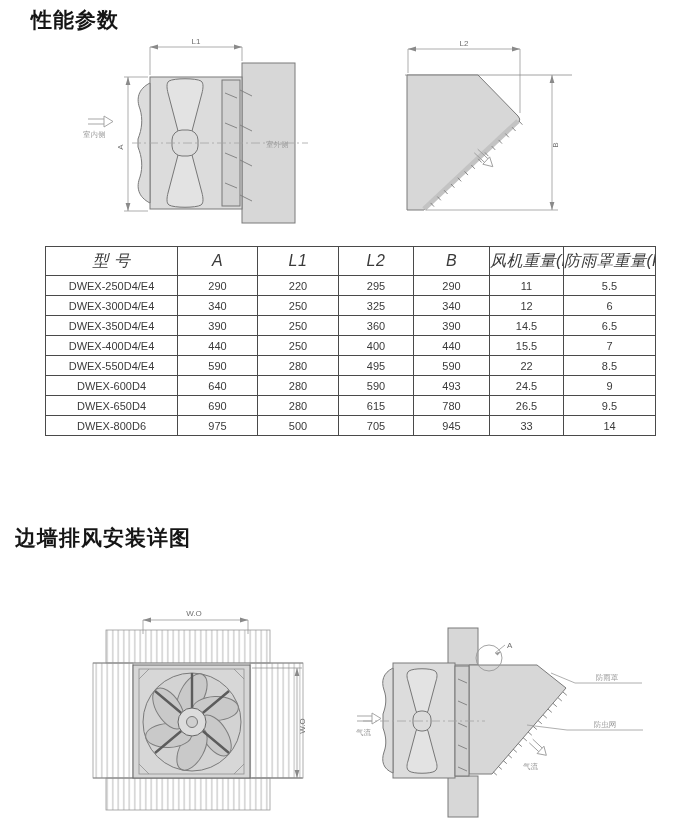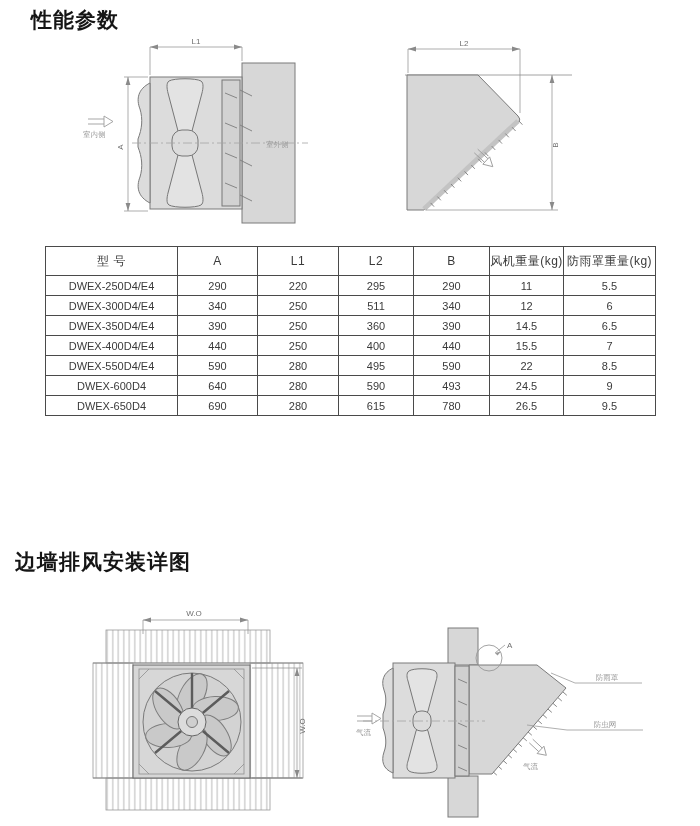--- a/index.html
+++ b/index.html
@@ -13,7 +13,7 @@
              table-layout:fixed;font-size:11px;color:#3a3a3a;}
   table.spec th,table.spec td{border:1px solid #4a4a4a;text-align:center;vertical-align:middle;
              padding:0;font-weight:normal;height:19px;white-space:nowrap;overflow:hidden;}
-  table.spec th{height:28px;font-size:12px;letter-spacing:0.5px;}
+  table.spec th{height:28px;font-size:16px;letter-spacing:0.5px;font-style:italic;}
   svg text{font-family:"Liberation Sans","DejaVu Sans",sans-serif;}
   .dlab{font-size:8px;fill:#6f6f6f;}
   .clab{font-size:7.5px;fill:#9a9a9a;}

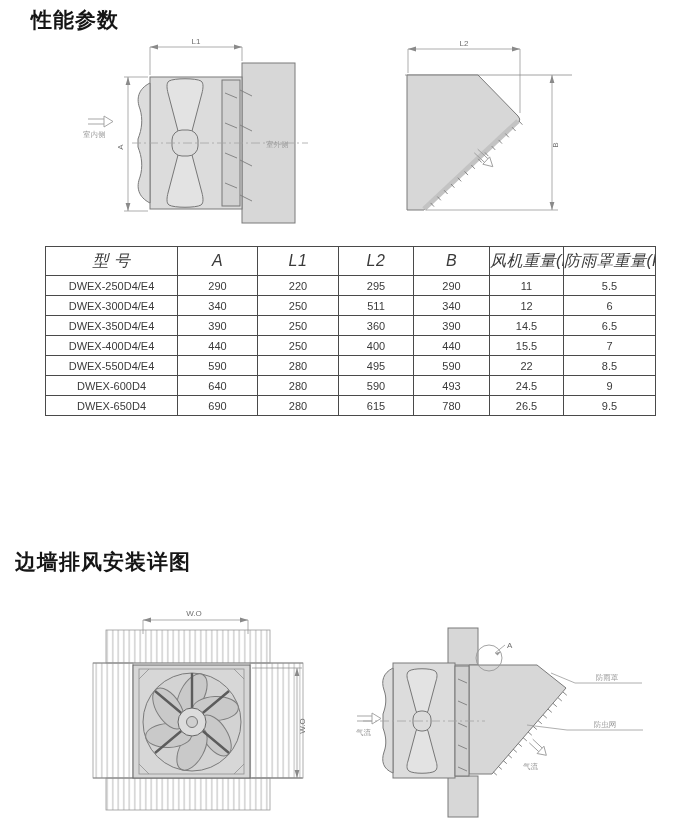--- a/index.html
+++ b/index.html
@@ -104,7 +104,7 @@
           <td>DWEX-300D4/E4</td>
           <td>340</td>
           <td>250</td>
-          <td>511</td>
+          <td>325</td>
           <td>340</td>
           <td>12</td>
           <td>6</td>

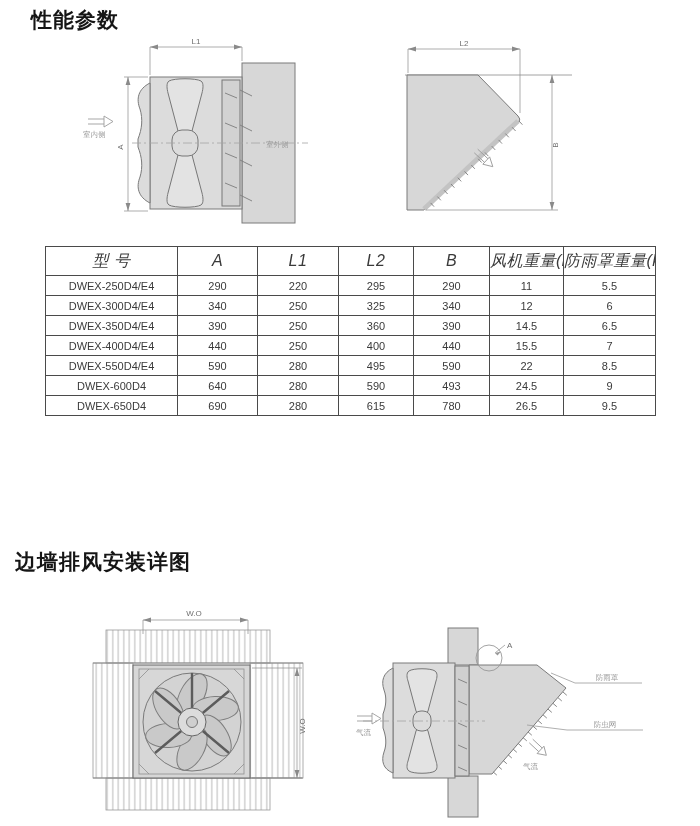--- a/index.html
+++ b/index.html
@@ -153,6 +153,15 @@
           <td>780</td>
           <td>26.5</td>
           <td>9.5</td>
+        </tr>
+        <tr>
+          <td>DWEX-800D6</td>
+          <td>975</td>
+          <td>500</td>
+          <td>705</td>
+          <td>945</td>
+          <td>33</td>
+          <td>14</td>
         </tr>
       </tbody>
   </table>

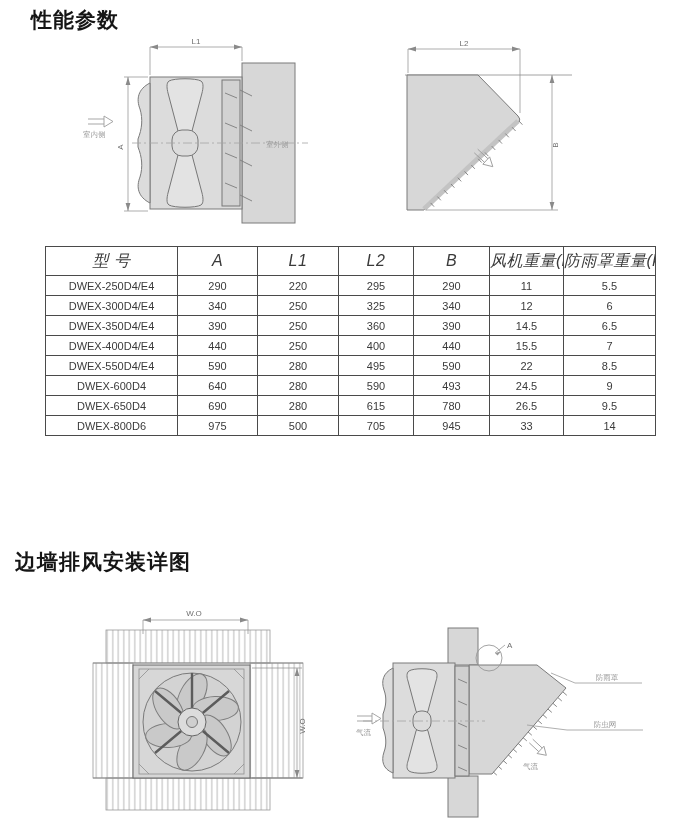--- a/index.html
+++ b/index.html
@@ -8,7 +8,7 @@
   .abs{position:absolute;}
   .section-title{position:absolute;font-size:21px;font-weight:bold;color:#151515;letter-spacing:1px;}
   #title-performance{left:15px;top:6px;margin-left:16px;}
-  #title-install{left:15px;top:548px;text-align:center;}
+  #title-install{left:15px;top:524px;text-align:center;}
   table.spec{position:absolute;left:45px;top:246px;width:610px;border-collapse:collapse;
              table-layout:fixed;font-size:11px;color:#3a3a3a;}
   table.spec th,table.spec td{border:1px solid #4a4a4a;text-align:center;vertical-align:middle;

